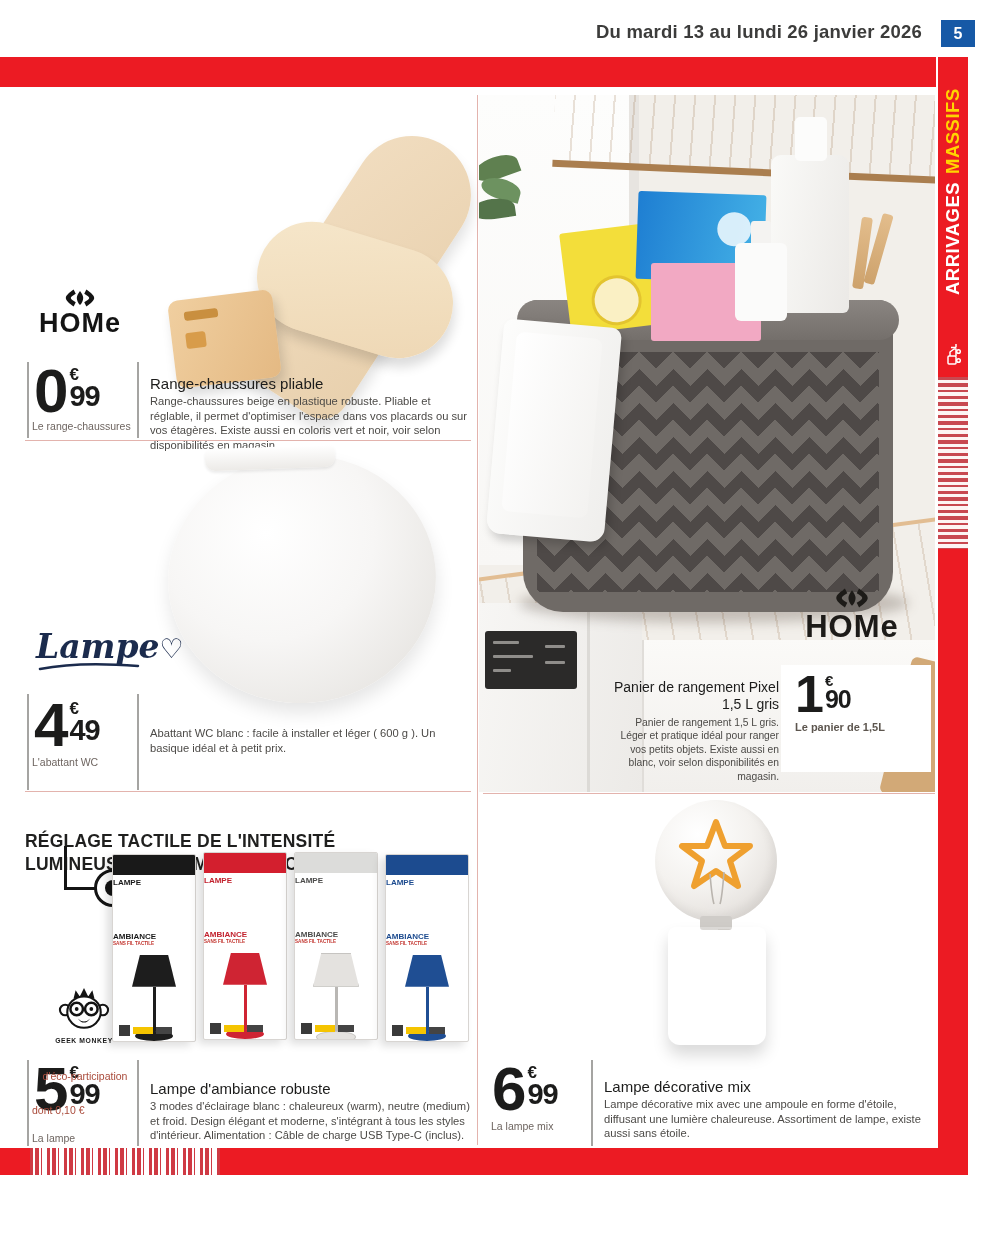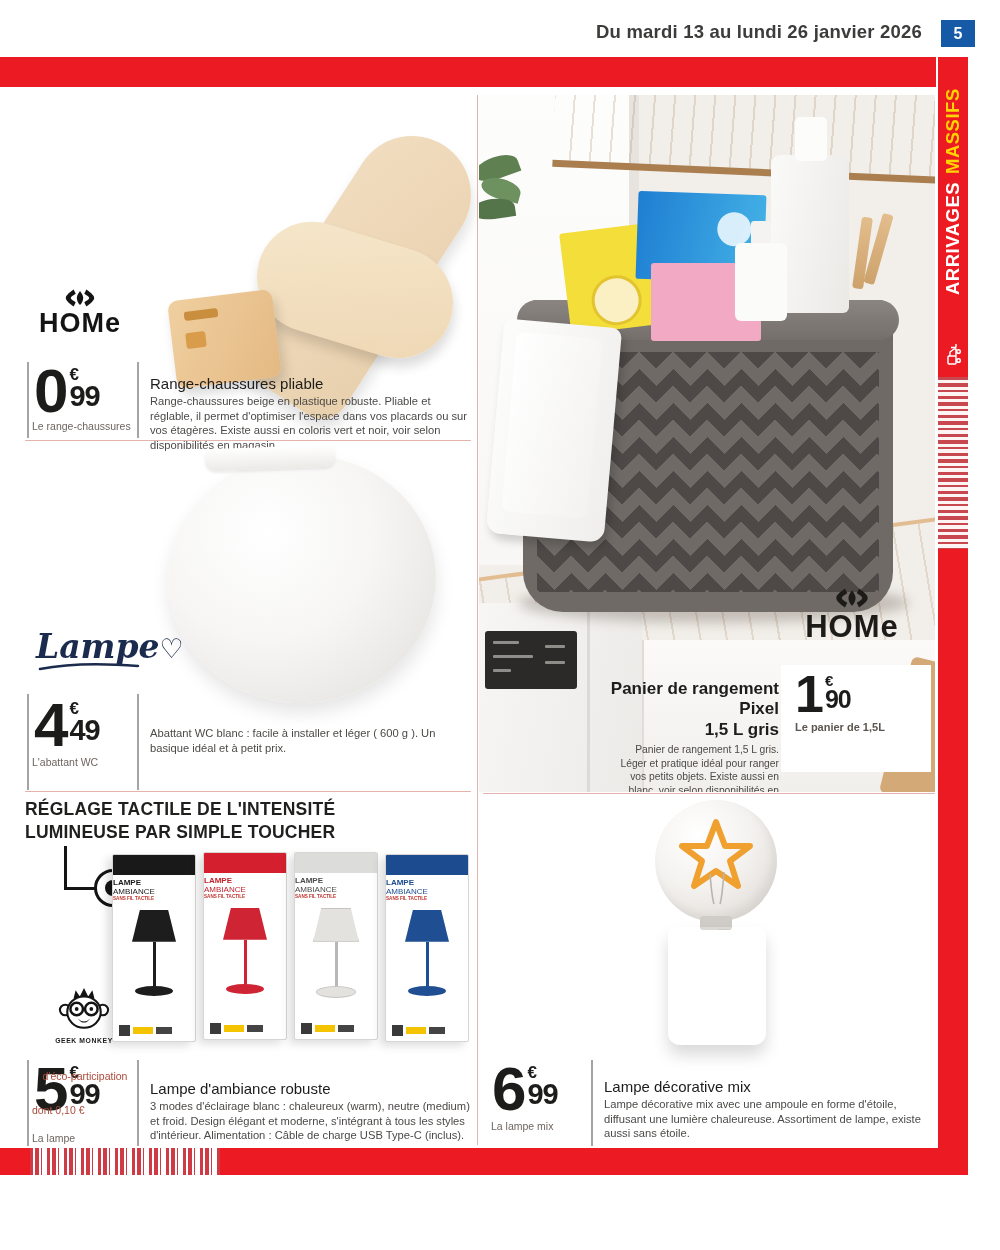--- a/index.html
+++ b/index.html
@@ -150,7 +150,7 @@
   .home-dark{position:absolute;left:314px;top:492px;width:118px;text-align:center;}
   .home-dark .txt{color:#1d1b18;}
   .panier-text{position:absolute;left:128px;top:584px;width:172px;text-align:right;}
-  .panier-text .t{font-size:17px;font-weight:700;color:#1c1c1b;line-height:1.2;}
+  .panier-text .t{font-size:14px;font-weight:400;color:#1c1c1b;line-height:1.2;}
   .panier-text .d{font-size:10.3px;color:#4c4a47;line-height:1.32;margin-top:3px;}
   .pricebox{position:absolute;left:302px;top:570px;width:150px;height:107px;background:#fff;padding:8px 0 0 14px;box-sizing:border-box;}
   .pricebox .unit{font-size:11px;font-weight:700;color:#5d564f;margin-top:5px;}

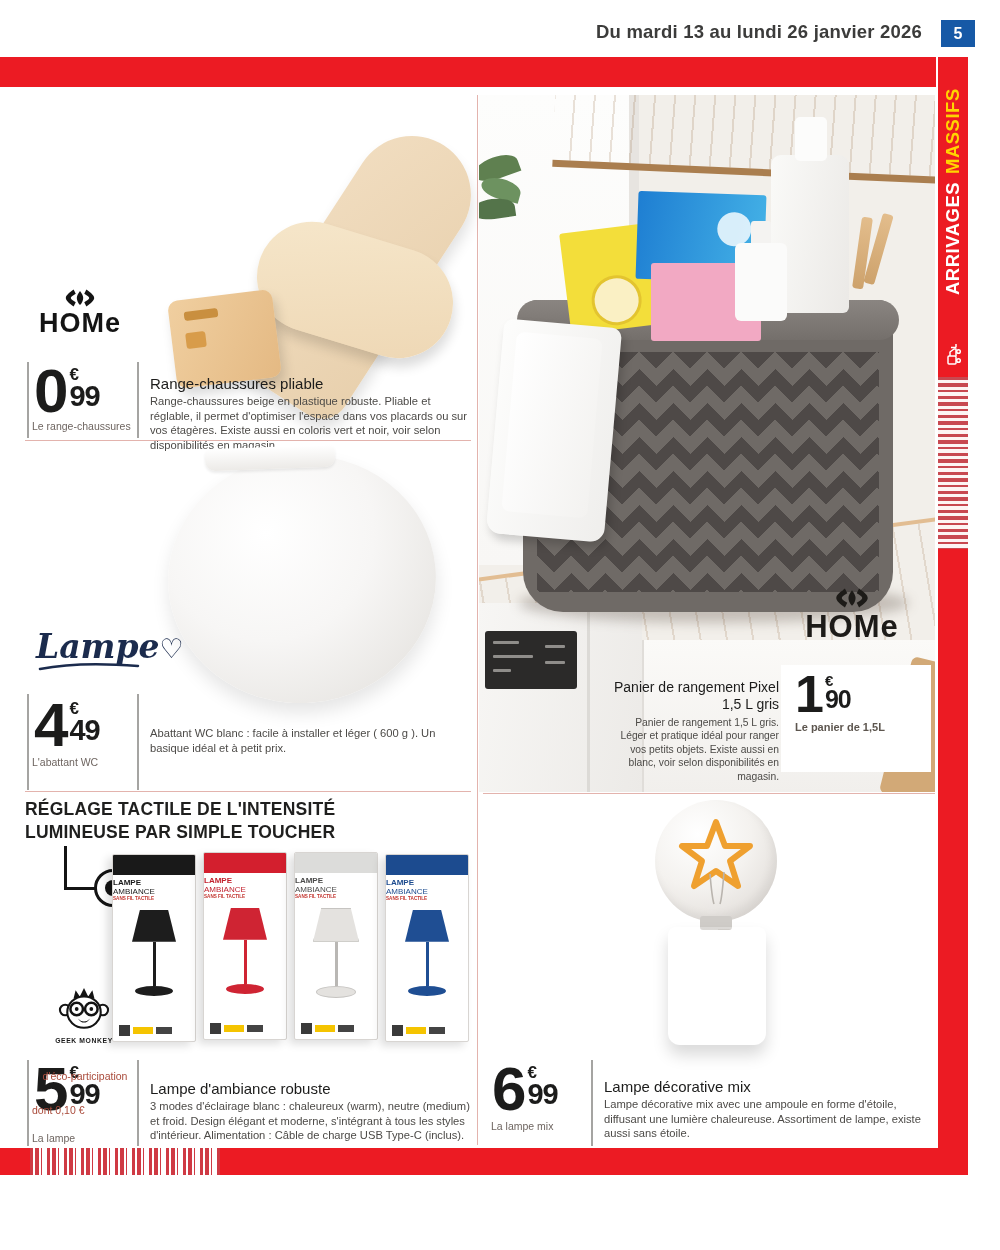--- a/index.html
+++ b/index.html
@@ -263,7 +263,7 @@
   </div>
 
   <div>
-    <div class="abs heading" style="left:25px;top:798px;width:330px;">
+    <div class="abs heading" style="left:25px;top:830px;width:330px;">
       <div>RÉGLAGE TACTILE DE L'INTENSITÉ</div>
       <div>LUMINEUSE PAR SIMPLE TOUCHER</div>
     </div>

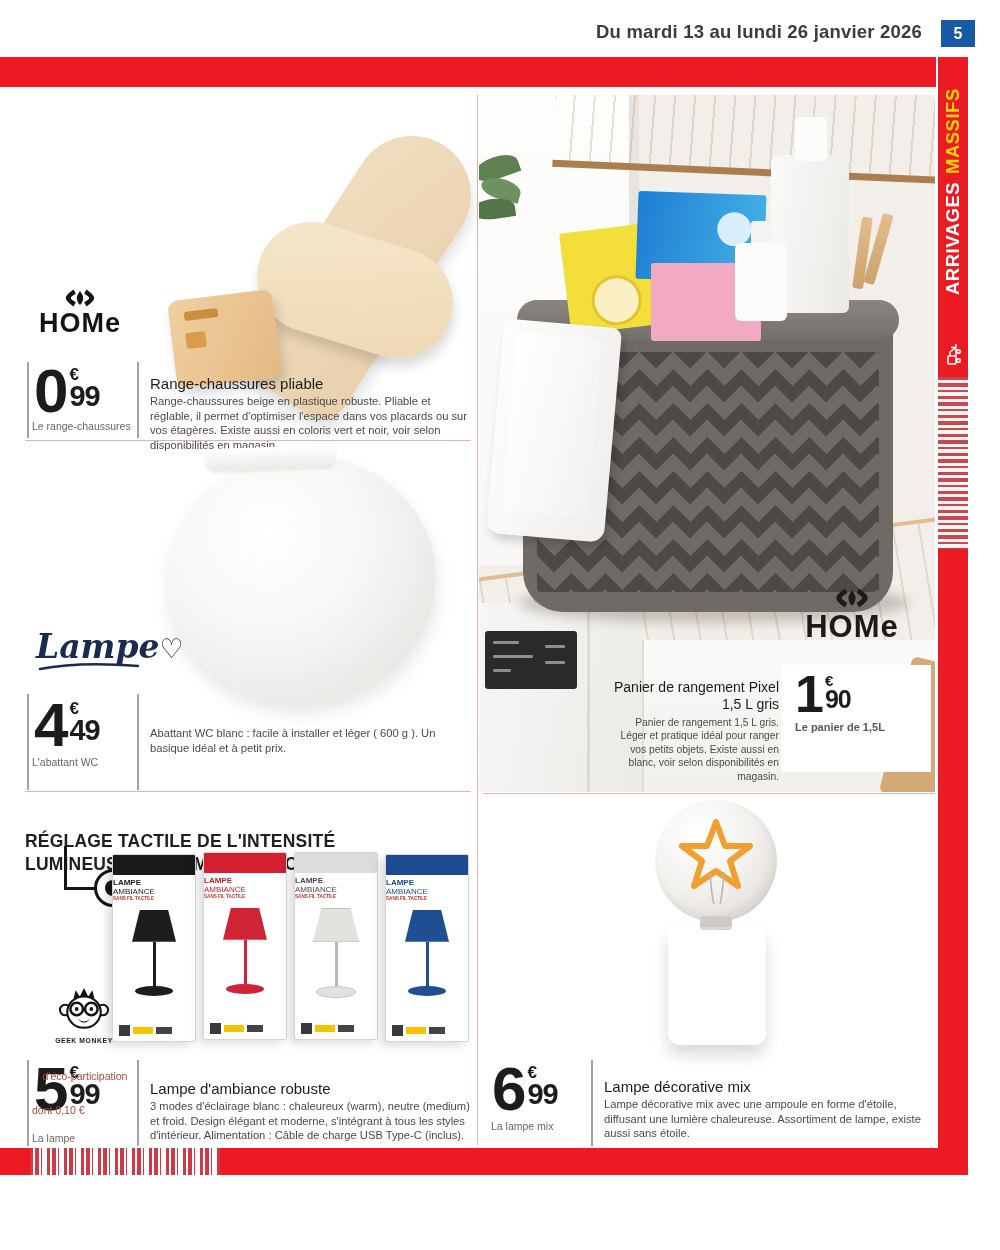--- a/index.html
+++ b/index.html
@@ -85,7 +85,7 @@
   .lb-top{height:20px;}
   .lb-txt{text-align:left;margin-top:3px;line-height:1.15;}
   .lb-l1{font-size:8px;font-weight:800;}
-  .lb-l2{font-size:8px;font-weight:400;}
+  .lb-l2{font-size:8px;font-weight:700;margin-top:45px;}
   .lb-l3{font-size:4.6px;font-weight:700;color:#c2332d;}
   .lb-shade{margin:8px auto 0;width:44px;height:32px;clip-path:polygon(18% 0,82% 0,100% 100%,0 100%);}
   .lb-stem{margin:0 auto;width:3px;height:44px;}

